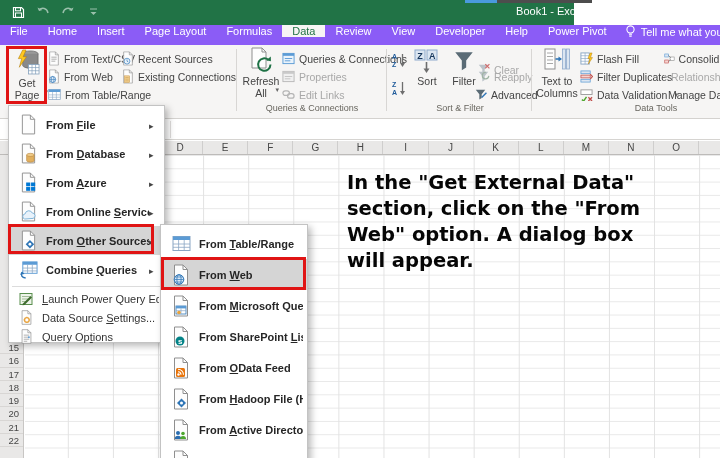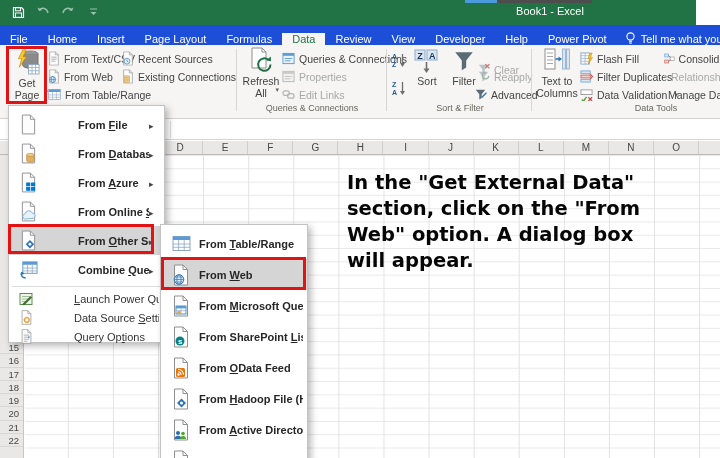--- a/index.html
+++ b/index.html
@@ -9,7 +9,7 @@
          font-size:11px; color:#3b3b3b; }
 
   
-  .titlebar { position:absolute; left:0; top:0; width:696px; height:25px; background:#217346; z-index:6; }
+  .titlebar { position:absolute; left:0; top:0; width:574px; height:25px; background:#217346; z-index:6; }
   .topstrip { position:absolute; top:0; height:3px; z-index:7; }
   .qat { position:absolute; left:10px; top:4px; display:flex; align-items:center; gap:9px; }
   .qat .qbtn { display:flex; align-items:center; justify-content:center; width:16px; height:16px; }

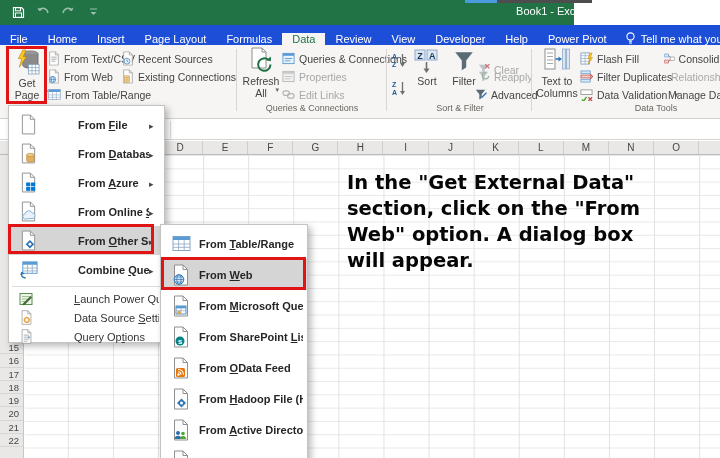--- a/index.html
+++ b/index.html
@@ -18,8 +18,8 @@
                color:#fff; font-size:11px; white-space:nowrap; }
 
   
-  .tabrow { position:absolute; left:0; top:25px; width:720px; height:20px; background:#1d4ed8;
-            display:flex; align-items:flex-end; z-index:6; }
+  .tabrow { position:absolute; left:0; top:25px; width:720px; height:20px; background:#8b5cf6;
+            display:flex; align-items:flex-start; z-index:6; }
   .tab { display:flex; align-items:center; padding:0 10px; color:#fff; font-size:11px; cursor:default; white-space:nowrap; }
   .tab.active { background:#f6f5f4; color:#217346; }
   .tellme { display:flex; align-items:center; gap:5px; color:#fff; padding:0 8px; font-size:11px; white-space:nowrap; }

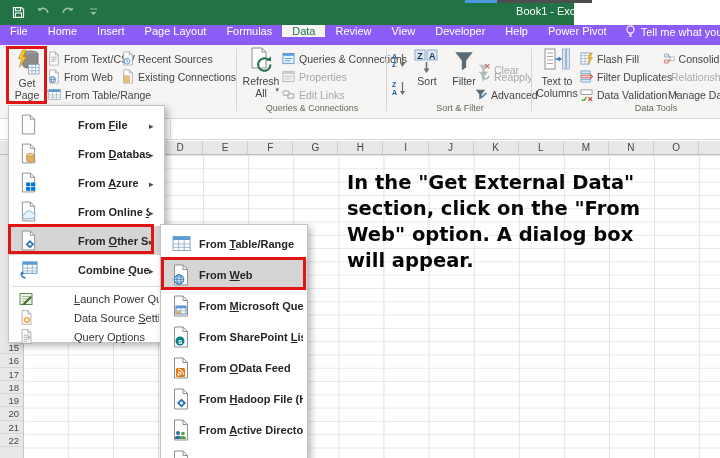--- a/index.html
+++ b/index.html
@@ -70,7 +70,7 @@
   .m-item { display:flex; align-items:center; height:29px; padding:0 5px 0 6px;
             font-weight:600; color:#262626; font-size:11px; }
   .m-item .ic { width:26px; display:flex; justify-content:center; flex:0 0 26px; }
-  .m-item .lbl { flex:1; padding-left:5px; white-space:nowrap; overflow:hidden;margin-left:32px; }
+  .m-item .lbl { flex:1; padding-left:5px; white-space:nowrap; overflow:hidden; }
   .m-item .chev { width:10px; color:#444; }
   .m-item .chev::before { content:"\25B8"; font-size:9px; }
   .m-item.hl { background:#d5d5d5; }

